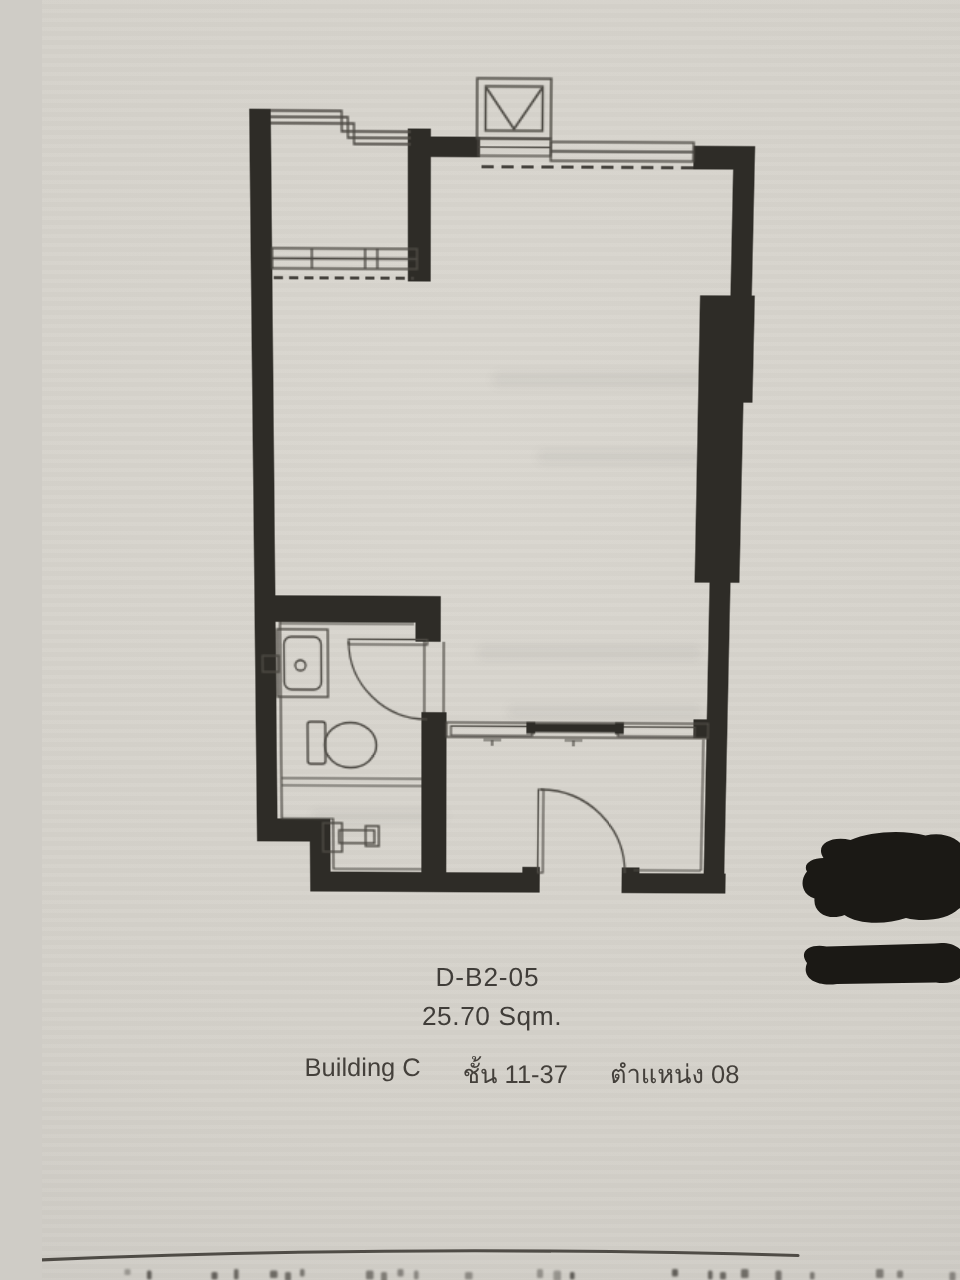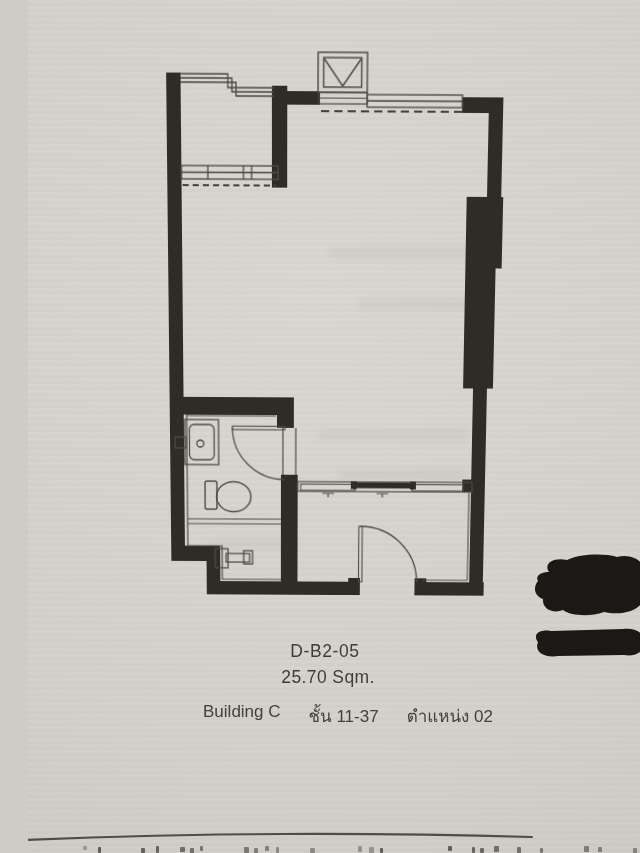--- a/index.html
+++ b/index.html
@@ -183,7 +183,7 @@
   <div class="cap-row">
     <span>Building C</span>
     <span>ชั้น 11-37</span>
-    <span>ตำแหน่ง 02</span>
+    <span>ตำแหน่ง 08</span>
   </div>
 
   <div class="edge-marks">

